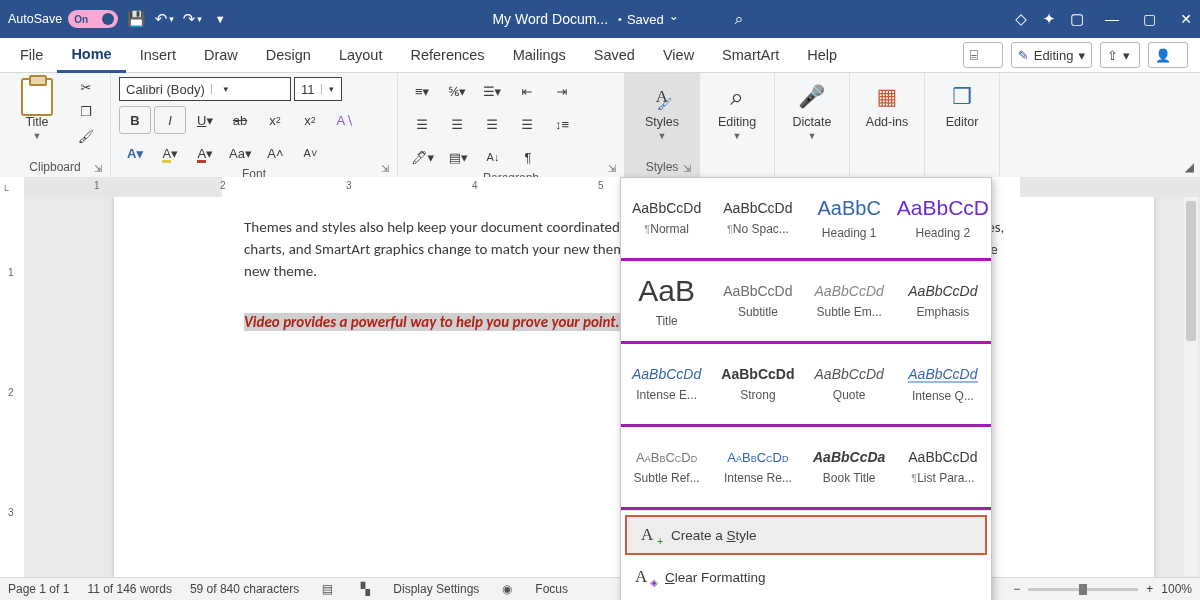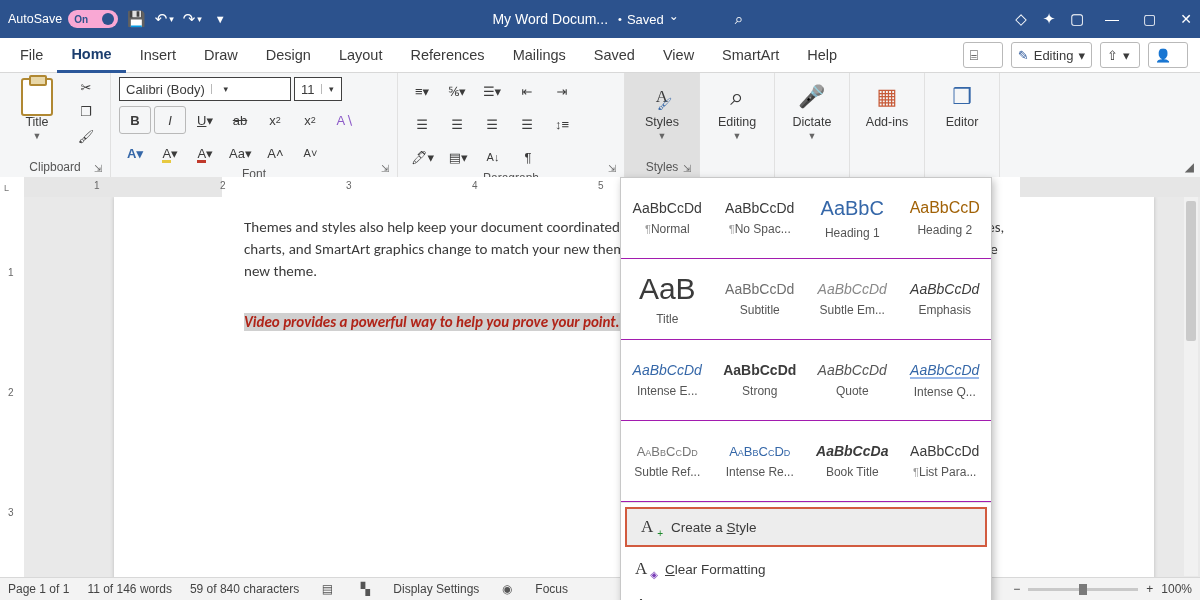--- a/index.html
+++ b/index.html
@@ -93,7 +93,7 @@
   
   .popup{position:absolute;left:620px;top:177px;width:370px;background:#fff;border:1px solid var(--pop-border);box-shadow:2px 3px 8px rgba(0,0,0,.25);z-index:50;}
   .gallery{display:grid;grid-template-columns:repeat(4,1fr);}
-  .swatch{height:72px;border-bottom:1px solid #a21caf;display:flex;flex-direction:column;align-items:center;justify-content:center;gap:6px;padding:4px 2px;}
+  .swatch{height:72px;border-bottom:3px solid #a21caf;display:flex;flex-direction:column;align-items:center;justify-content:center;gap:6px;padding:4px 2px;}
   .swatch .samp{font-size:15px;}
   .swatch .nm{font-size:12px;color:#555;max-width:100%;white-space:nowrap;overflow:hidden;text-overflow:ellipsis;text-align:center;}
   .swatch .pm::before{content:"\00B6 ";color:var(--paragraph-mark);font-size:11px;}

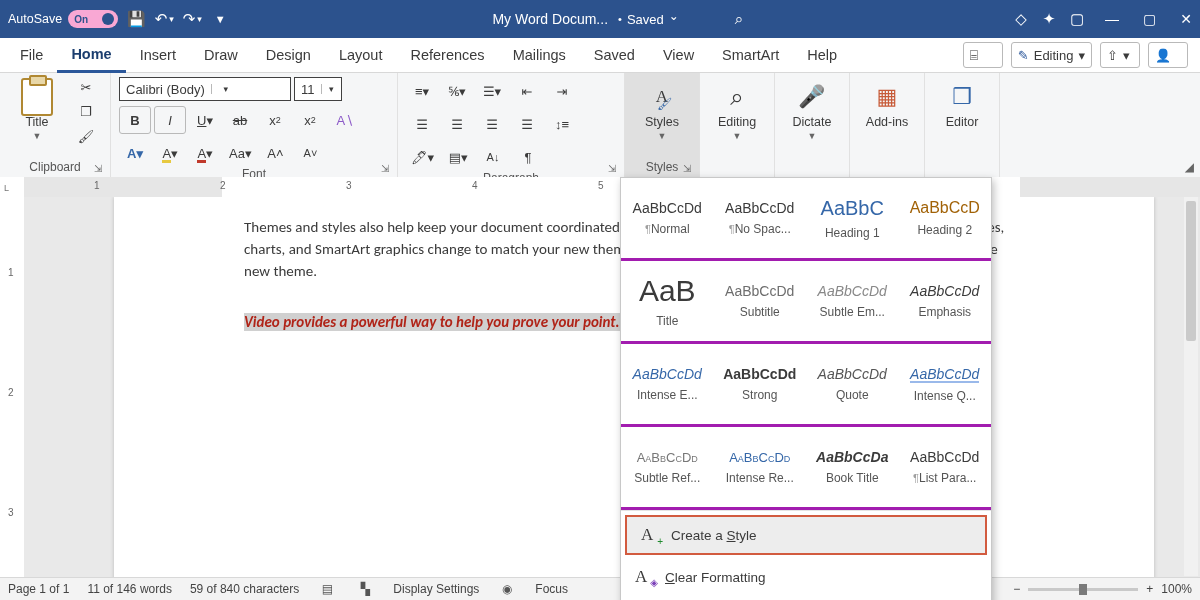--- a/index.html
+++ b/index.html
@@ -363,7 +363,7 @@
         <div class="nm">Heading 1</div>
       </div>
       <div class="swatch">
-        <div class="samp" style="font-size:16px;color:#a16207">AaBbCcD</div>
+        <div class="samp" style="font-size:21px;color:#6d28d9">AaBbCcD</div>
         <div class="nm">Heading 2</div>
       </div>
       <div class="swatch">

